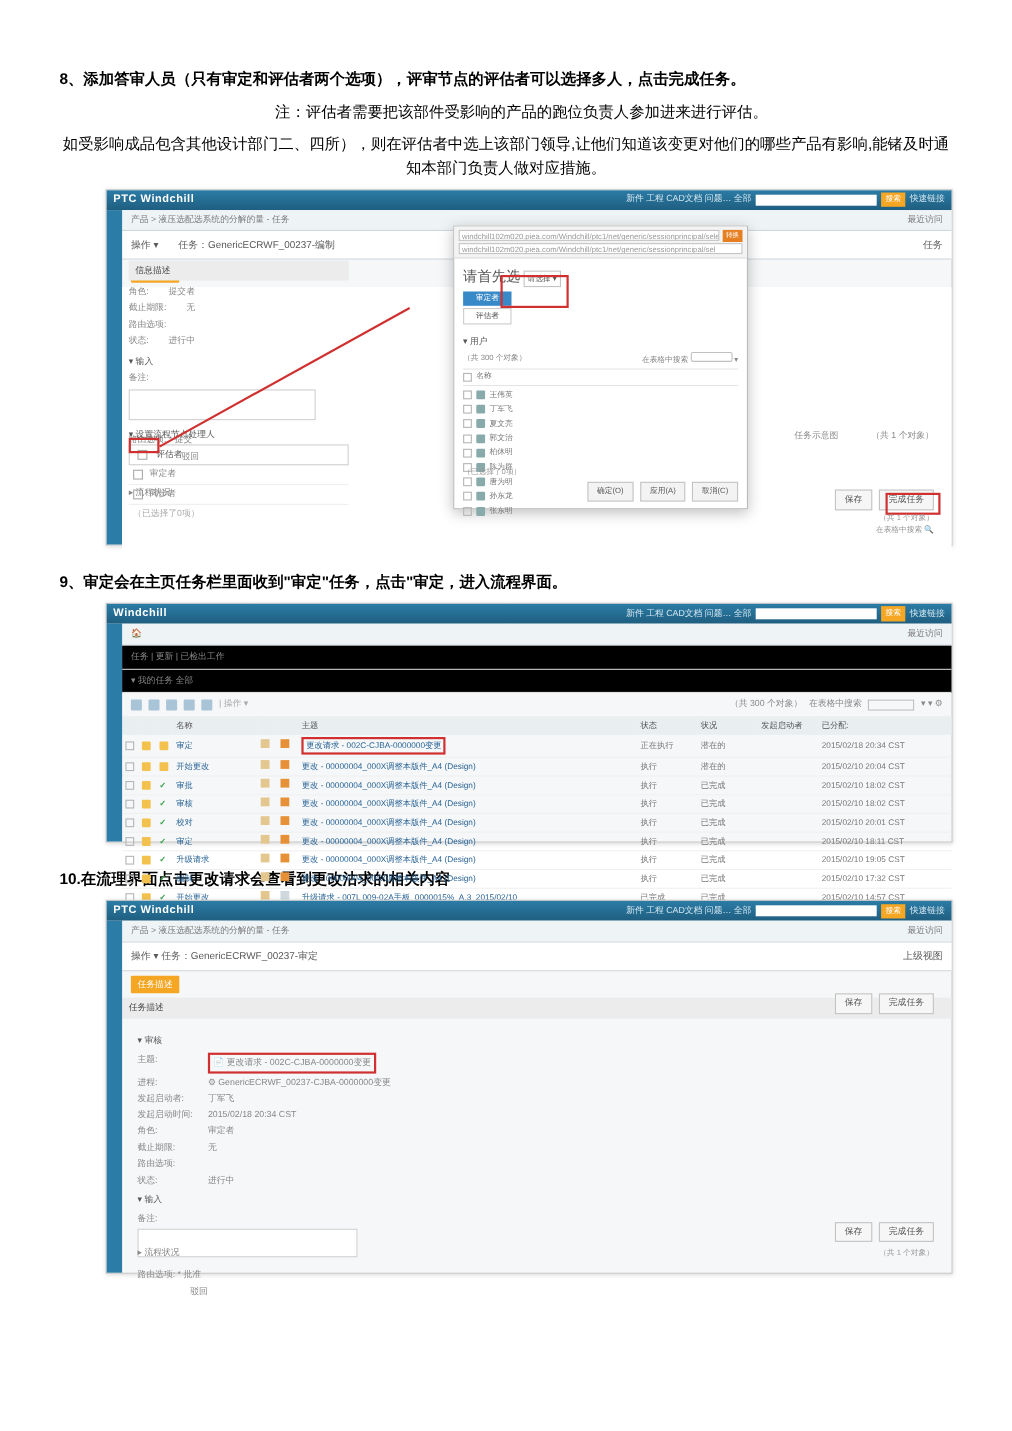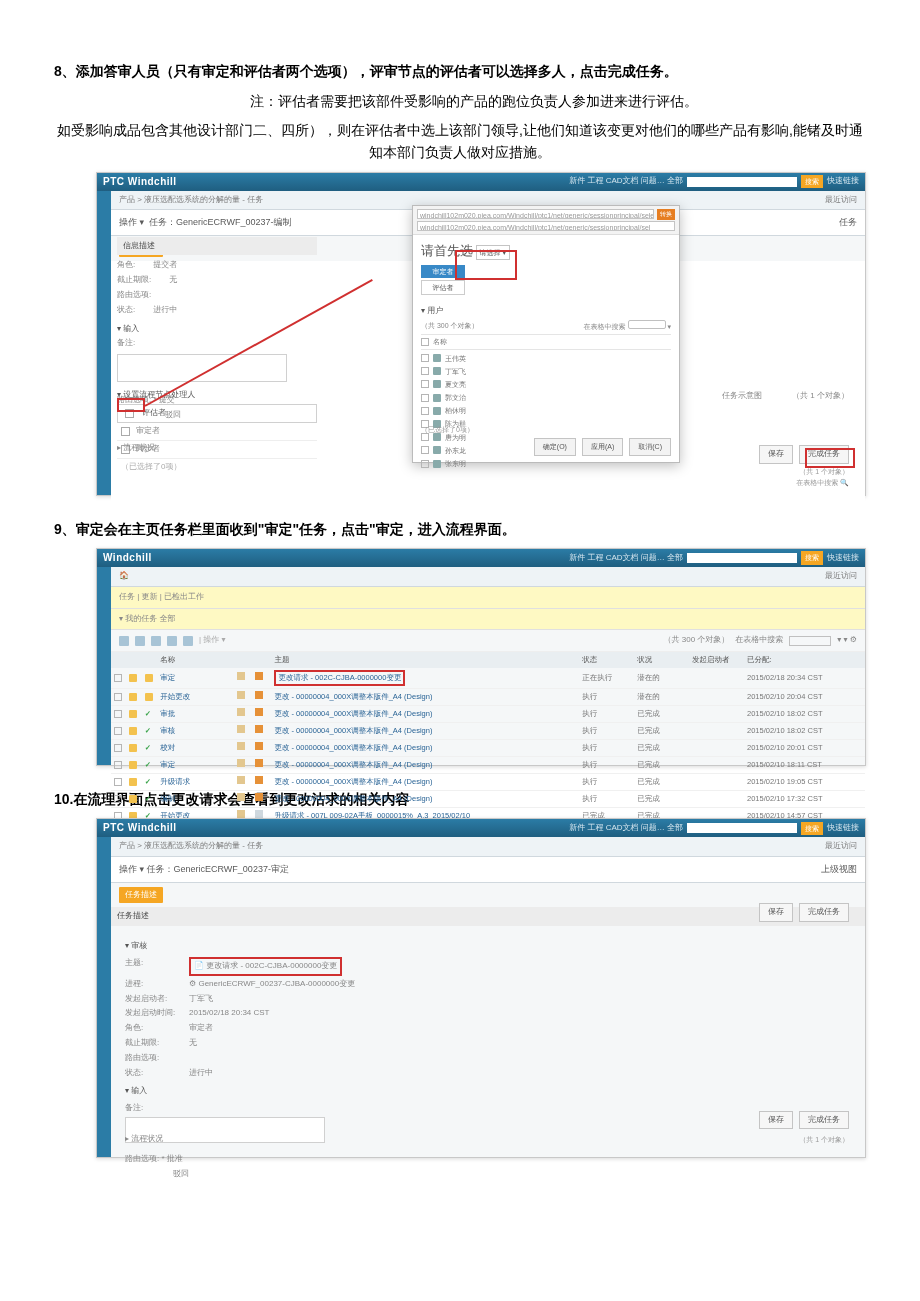--- a/index.html
+++ b/index.html
@@ -48,7 +48,7 @@
     padding: 5px 8px; font-size: 9px; color: #5a5a5a;
     display: flex; justify-content: space-between;
   }
-  .wc-titlebar .title-left { display: flex; align-items: center; gap: 5px; }
+  .wc-titlebar .title-left { display: flex; align-items: center; gap: 18px; }
   .btn-orange {
     display: inline-block; background: #f5a623; color: #fff;
     padding: 2px 6px; font-size: 8px; border-radius: 1px;

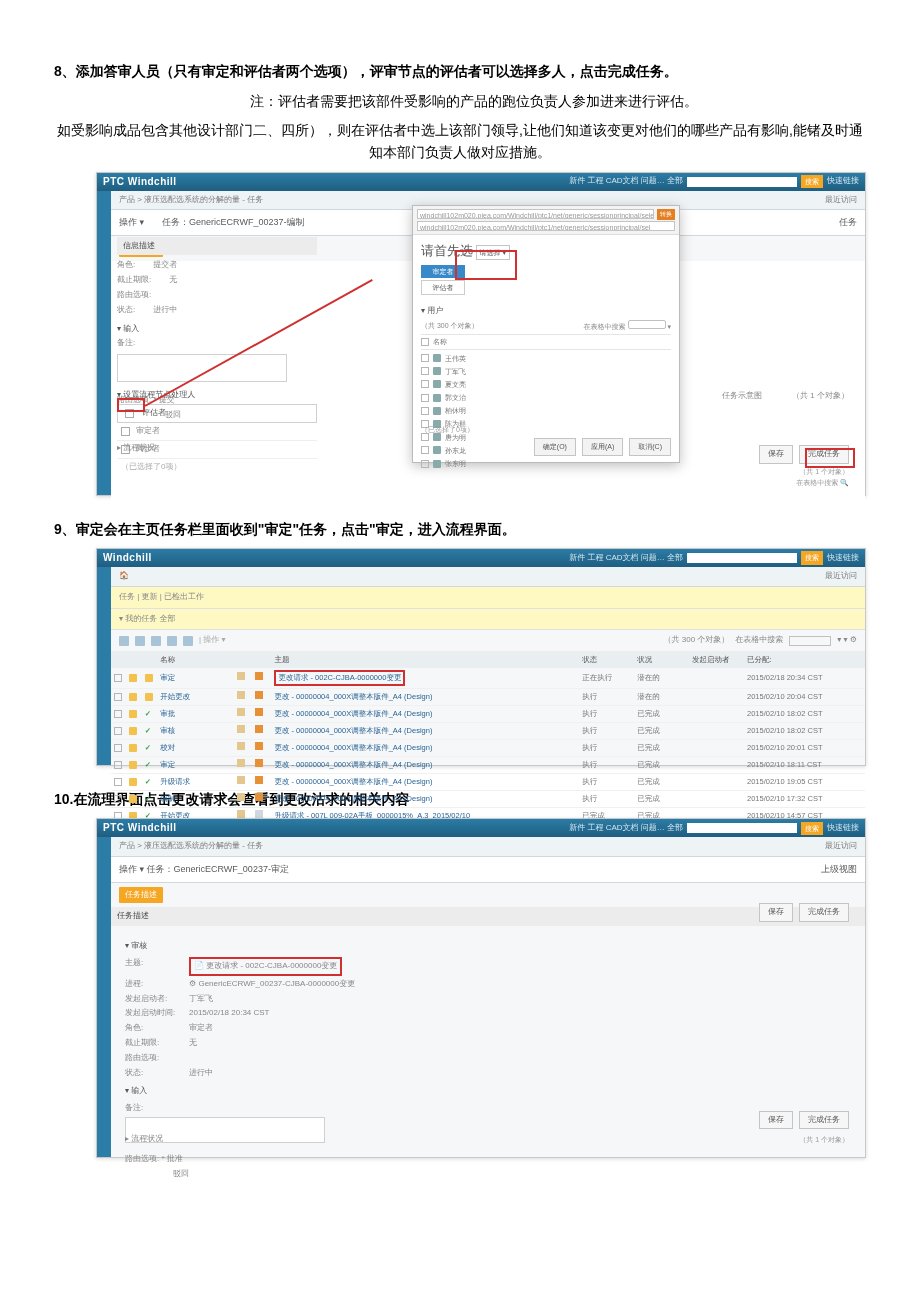--- a/index.html
+++ b/index.html
@@ -153,7 +153,7 @@
   
   .s2 { height: 218px; margin-left: 42px; }
   .s2 .inner { margin-left: 14px; }
-  .s2 .subbar { background: #fef9c3; border-bottom: 1px solid #e0e0e0; padding: 4px 8px; font-size: 8px; color: #888; }
+  .s2 .subbar { background: #000000; border-bottom: 1px solid #e0e0e0; padding: 4px 8px; font-size: 8px; color: #888; }
   .s2 .toolbar {
     padding: 4px 8px; font-size: 8px; color: #888;
     display: flex; justify-content: space-between; border-bottom: 1px solid #eee;

